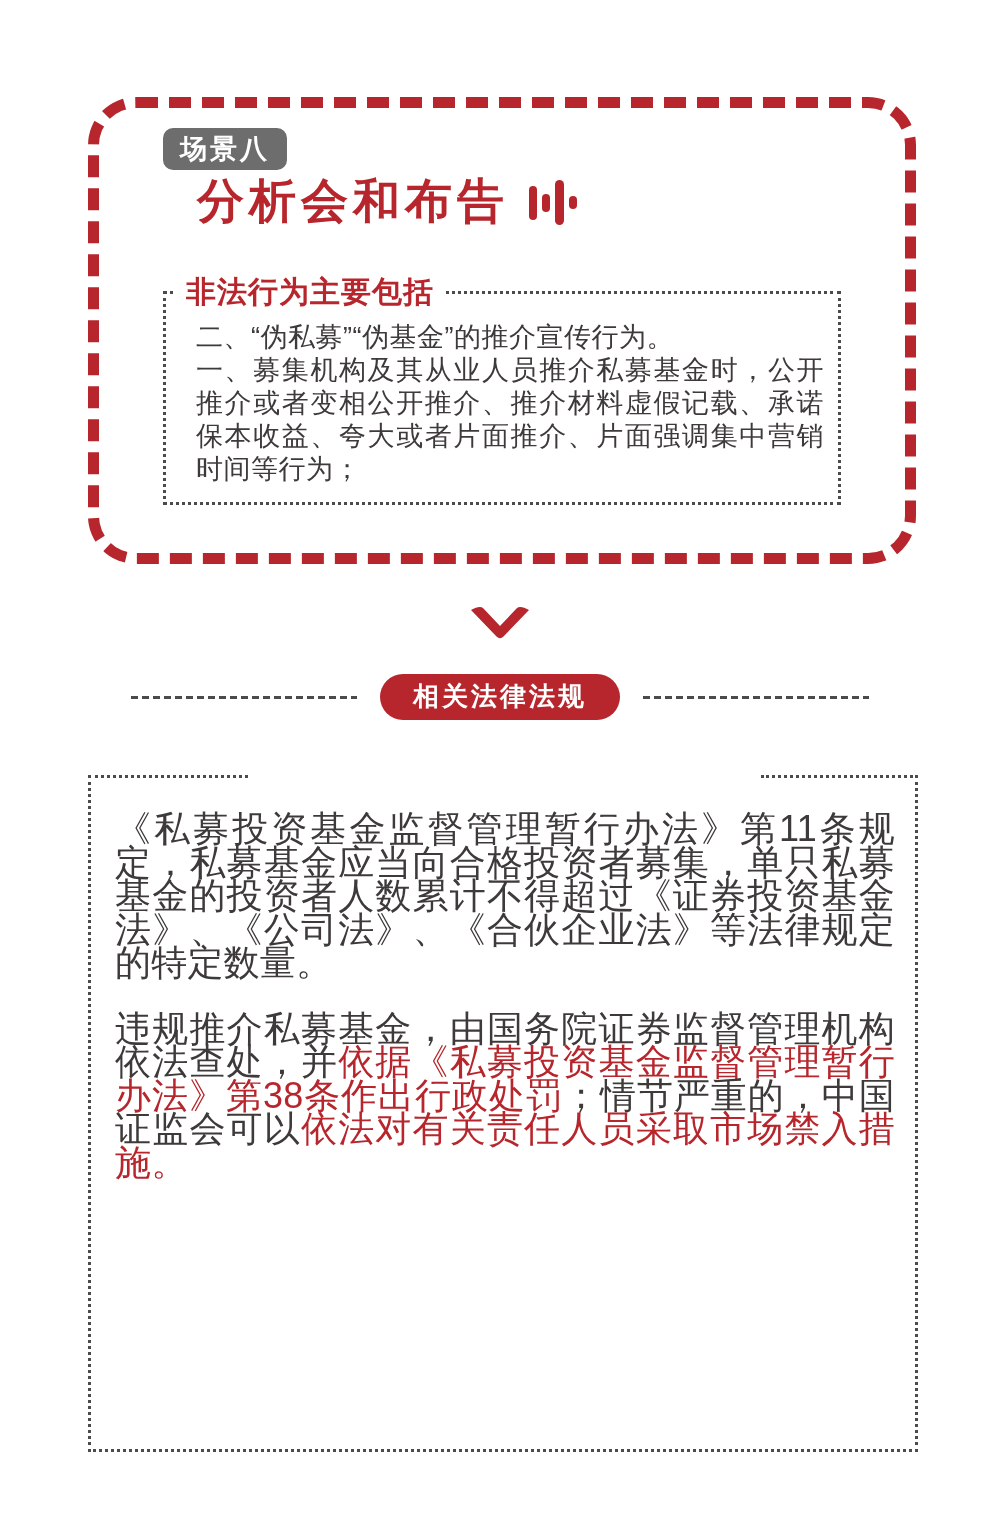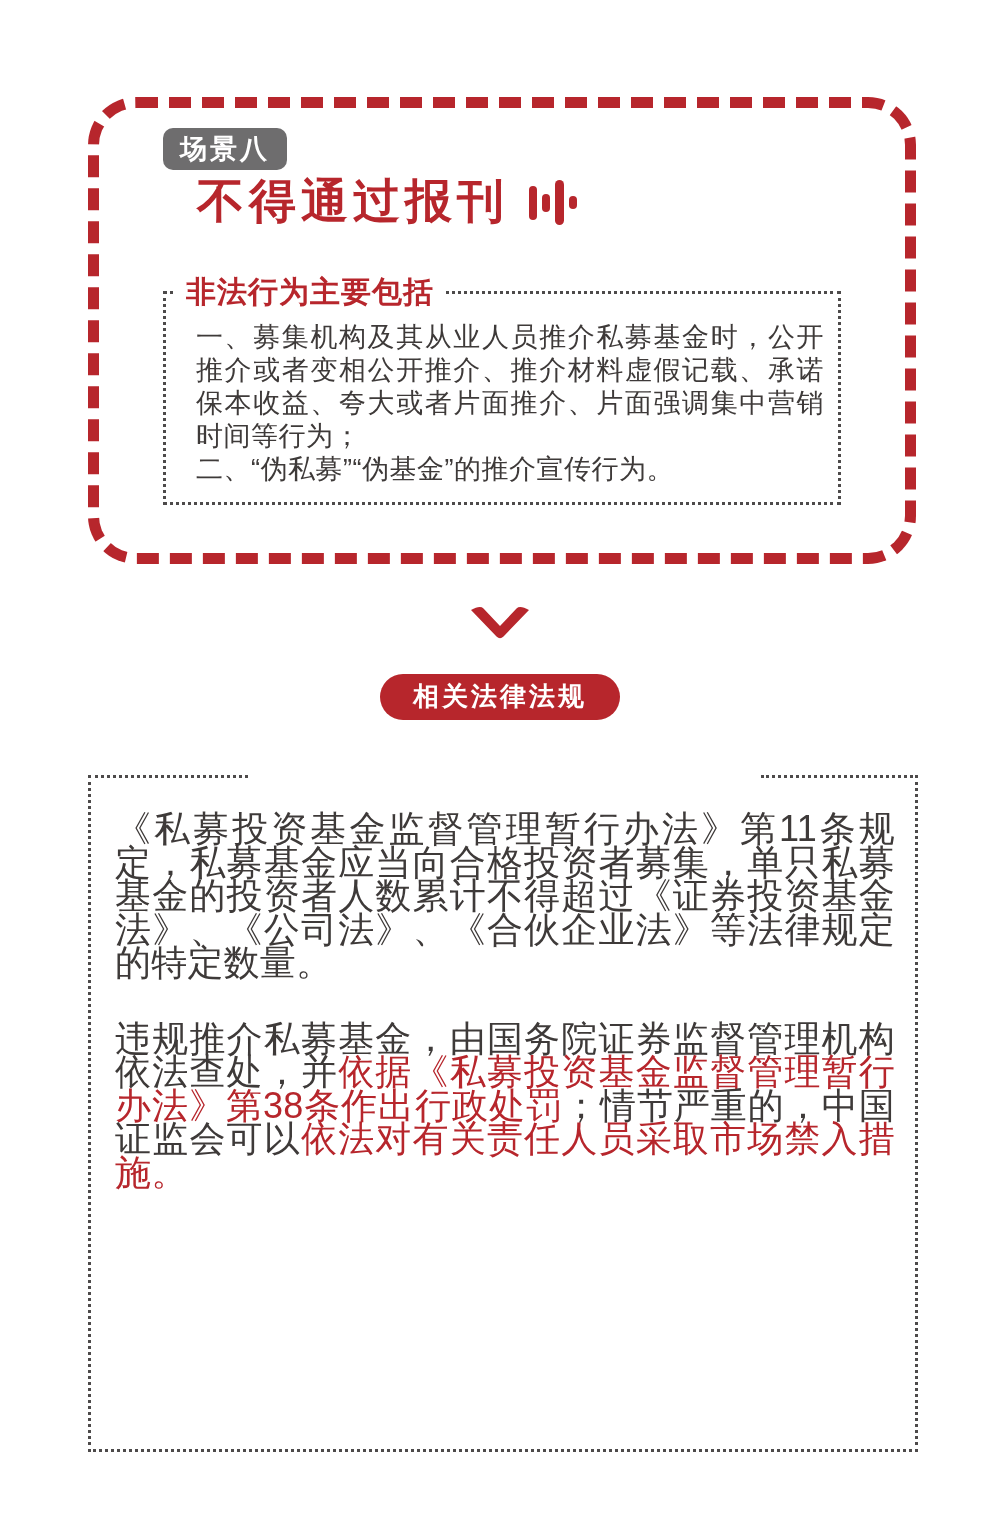--- a/index.html
+++ b/index.html
@@ -92,7 +92,7 @@
     <span>场景八</span>
   </div>
   <div class="title-row">
-    <h1 class="title">不得通过报刊</h1>
+    <h1 class="title">分析会和布告</h1>
     <span class="wave-icon">
       <i class="b1"></i>
         <i class="b2"></i>

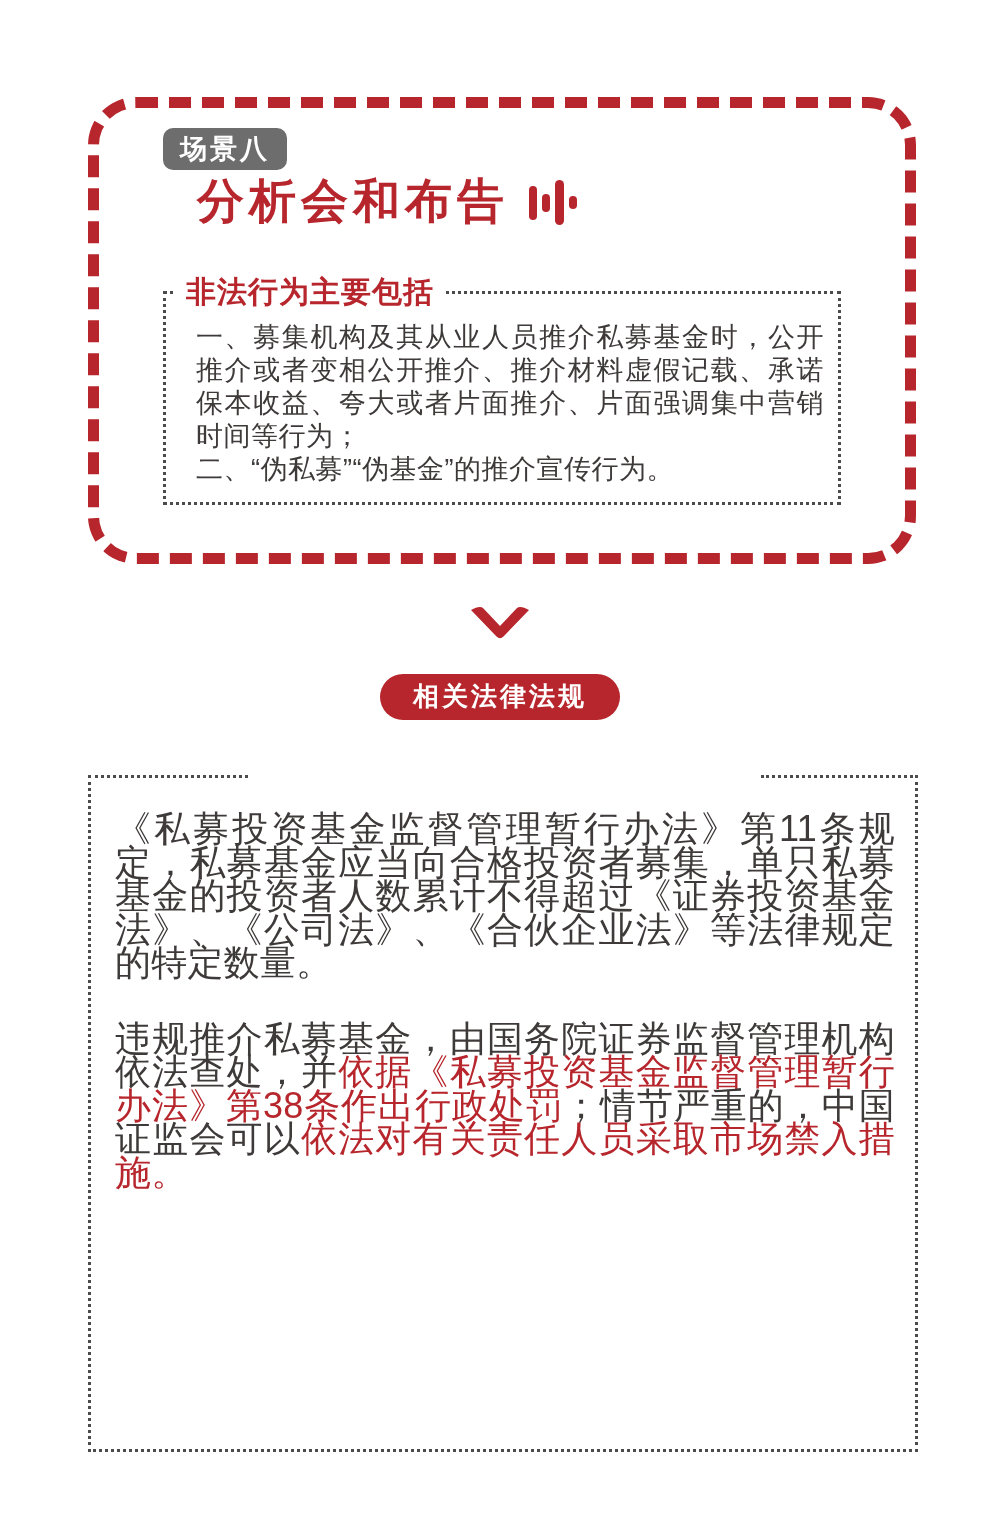--- a/index.html
+++ b/index.html
@@ -102,8 +102,8 @@
   </div>
   <div class="illegal-box">
     <div class="illegal-label">非法行为主要包括</div>
+    <p>二、“伪私募”“伪基金”的推介宣传行为。</p>
     <p>一、募集机构及其从业人员推介私募基金时，公开推介或者变相公开推介、推介材料虚假记载、承诺保本收益、夸大或者片面推介、片面强调集中营销时间等行为；</p>
-    <p>二、“伪私募”“伪基金”的推介宣传行为。</p>
   </div>
 </div>
 

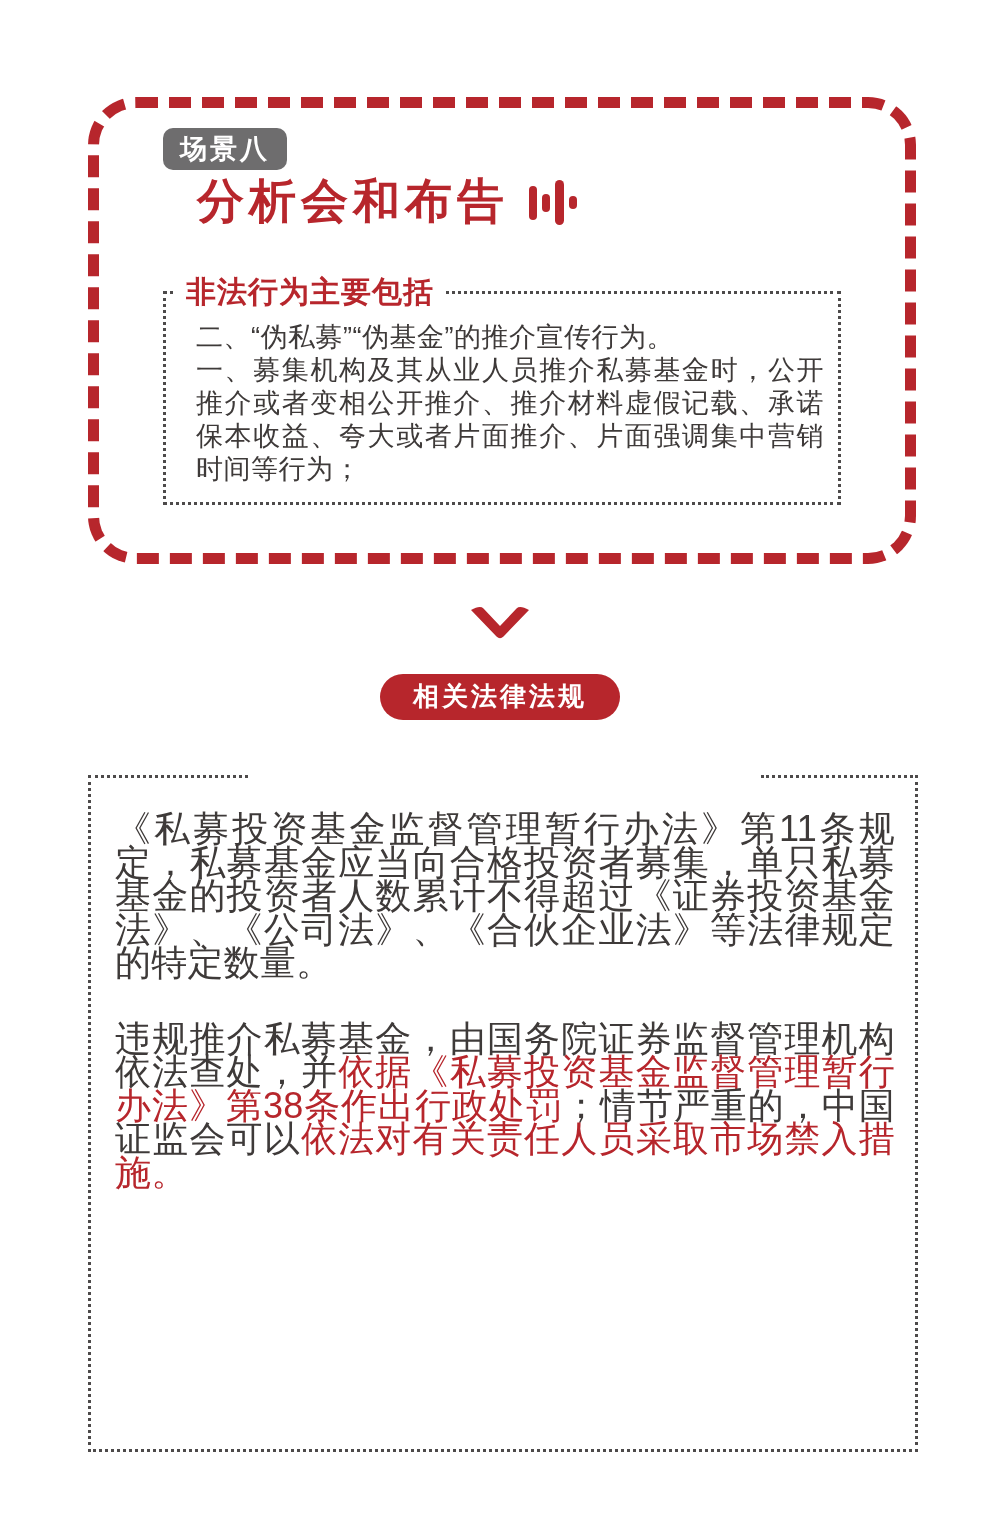--- a/index.html
+++ b/index.html
@@ -56,7 +56,7 @@
   
   .divider{
     position:absolute;left:0;top:675px;width:1000px;height:44px;
-    display:flex;align-items:center;justify-content:center;flex-direction:column;
+    display:flex;align-items:center;justify-content:center;
   }
   .dash-line{
     width:226px;height:3px;

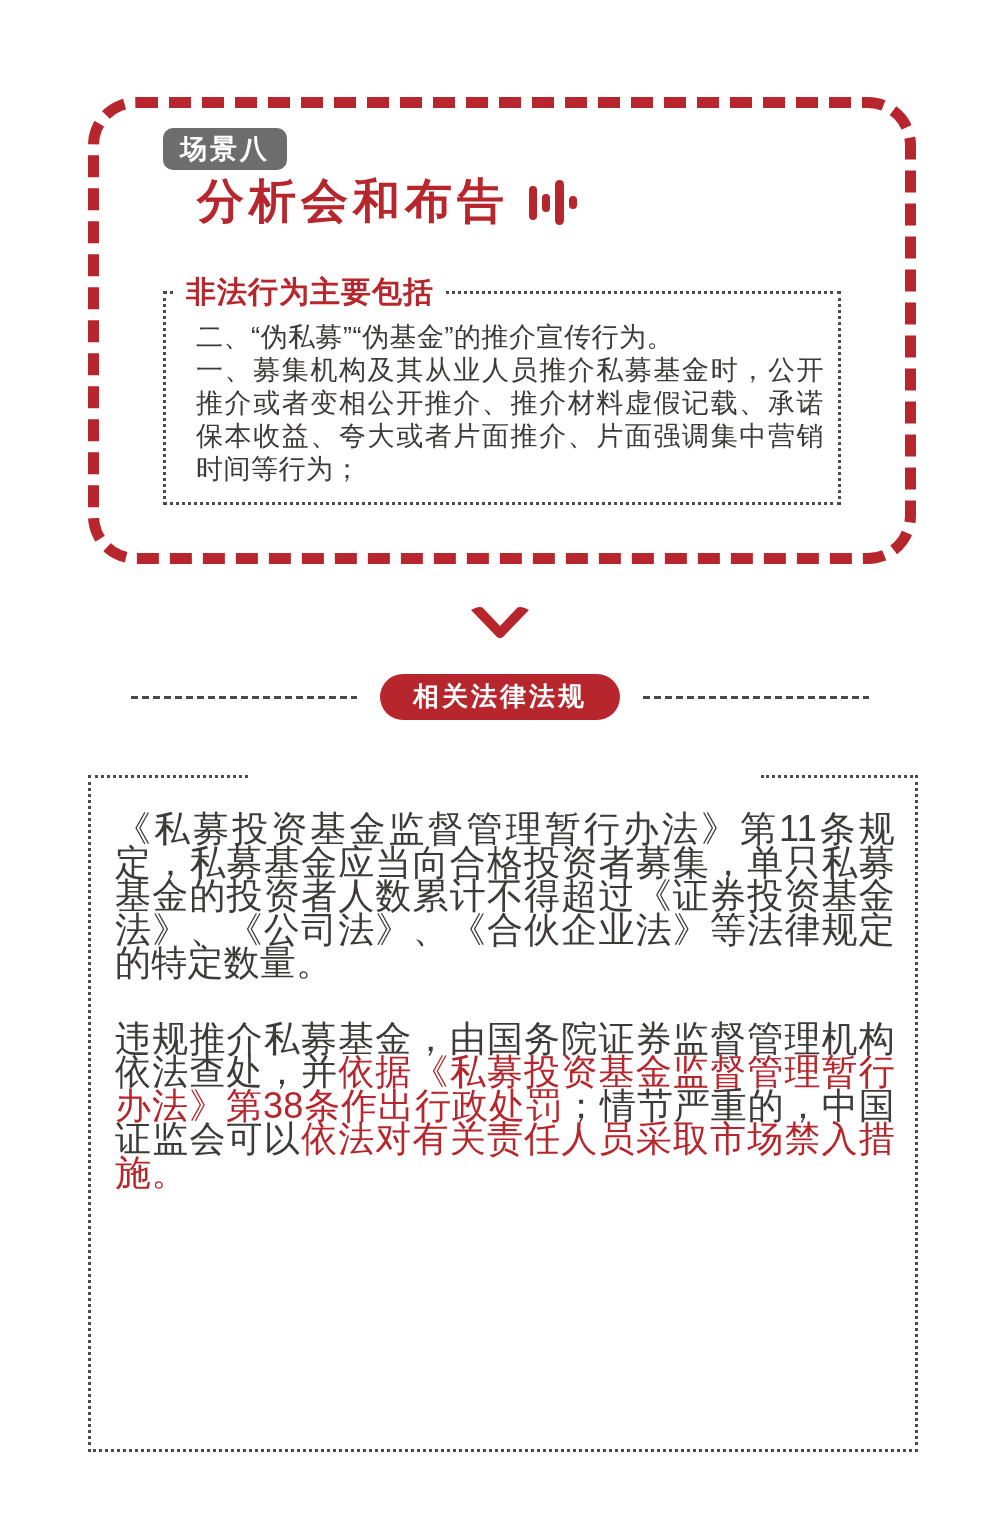--- a/index.html
+++ b/index.html
@@ -81,7 +81,7 @@
     font-weight:500;text-align:justify;letter-spacing:0.2px;
     text-align-last:left;
   }
-  .legal-box p.final{margin-top:42px;}
+  .legal-box p.final{margin-top:32px;}
   .red-seg{color:var(--c-red);}
 </style>
 </head>

